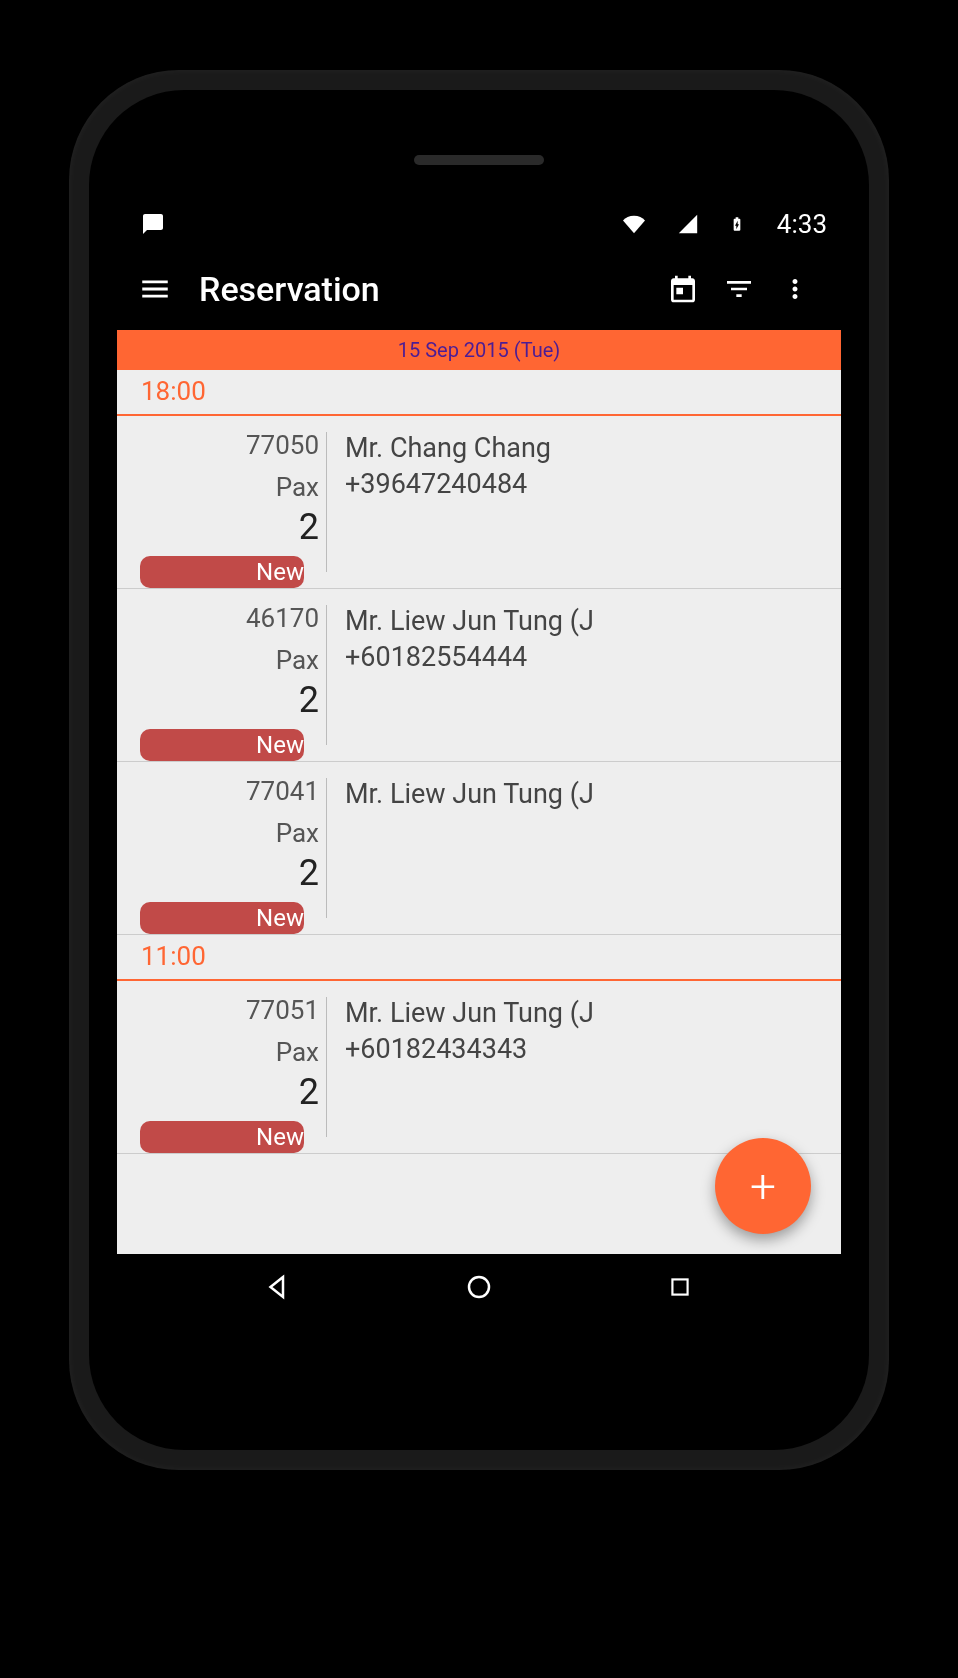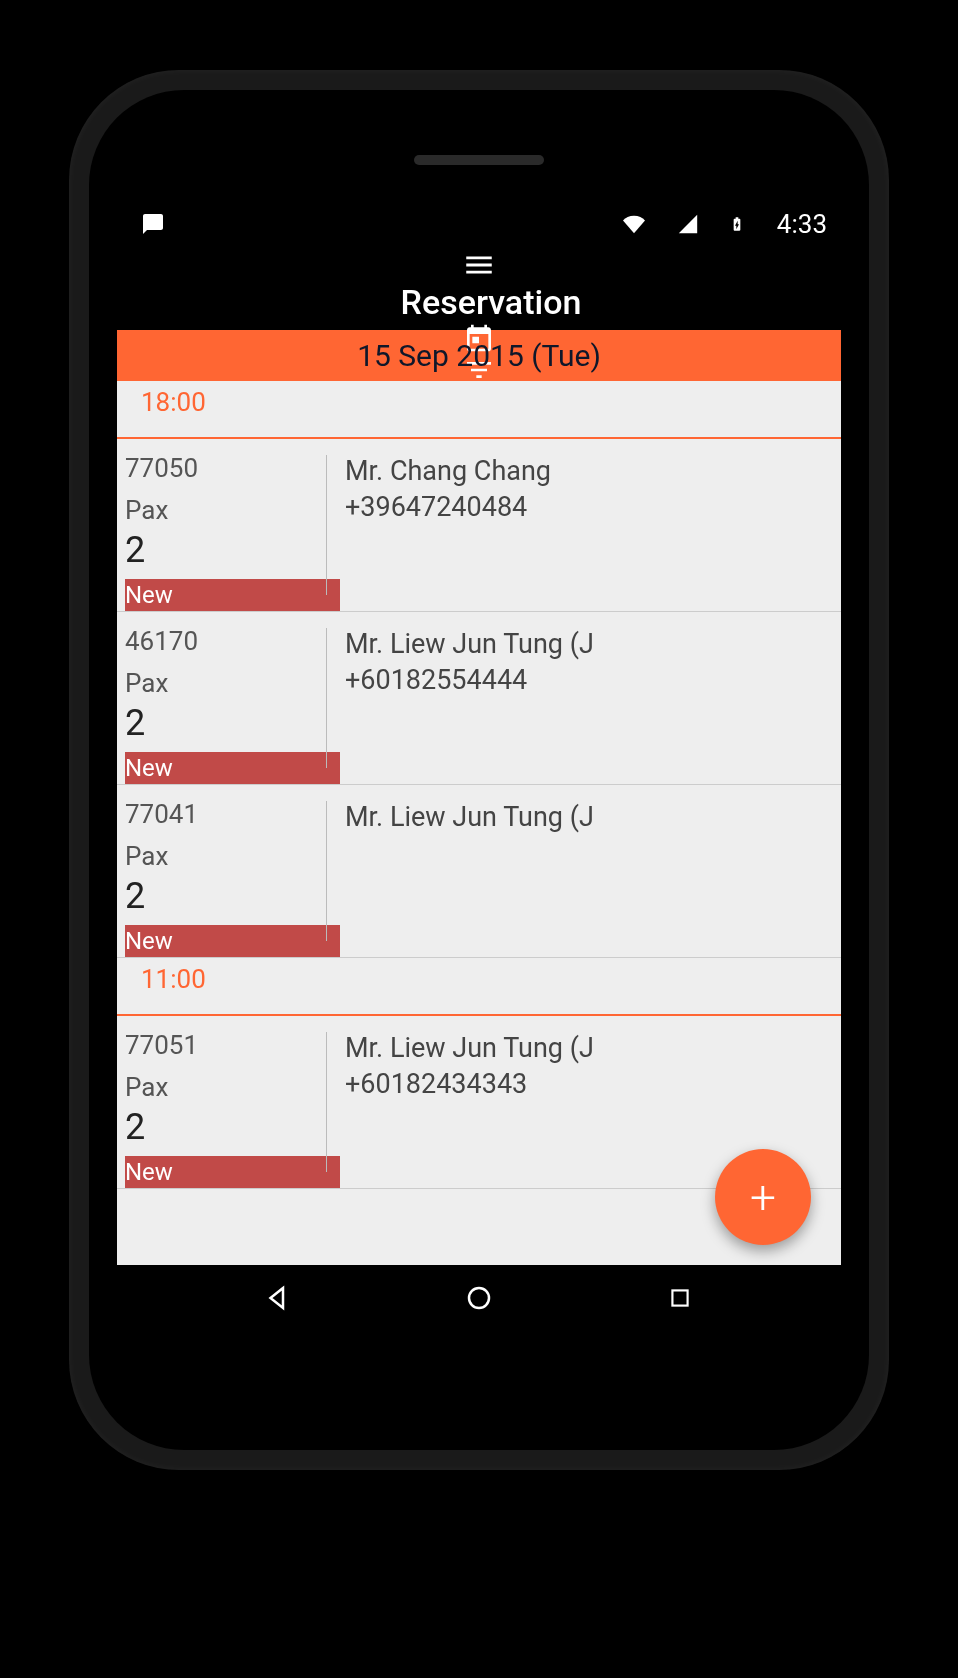--- a/index.html
+++ b/index.html
@@ -65,7 +65,6 @@
     display: flex;
     align-items: center;
     padding: 0 18px;
-    flex-direction: column;
   }
   .app-bar .menu-btn { width: 40px; display:flex; align-items:center; justify-content:center; }
   .app-bar .title { font-size: 34px; font-weight: 500; margin-left: 24px; flex:1; }

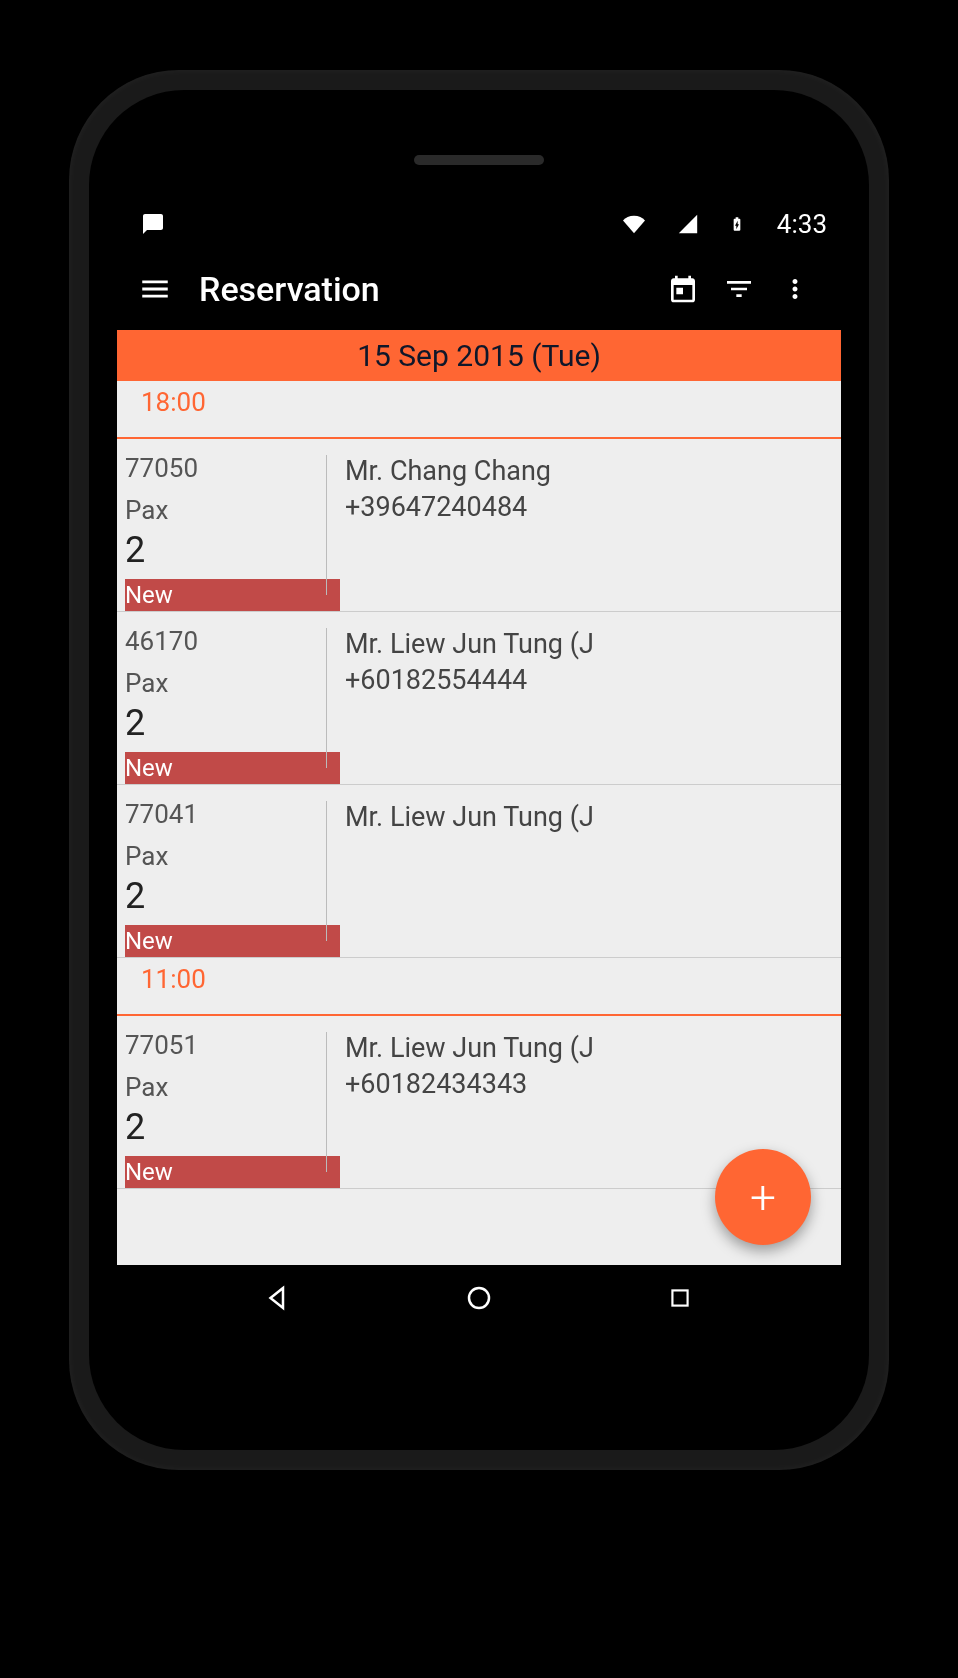--- a/index.html
+++ b/index.html
@@ -72,9 +72,9 @@
   
   .date-banner {
     background: #ff6633;
-    color: #0f172a;
+    color: #4c1d95;
     text-align: center;
-    font-size: 30px;
+    font-size: 20px;
     padding: 8px 0;
   }
   

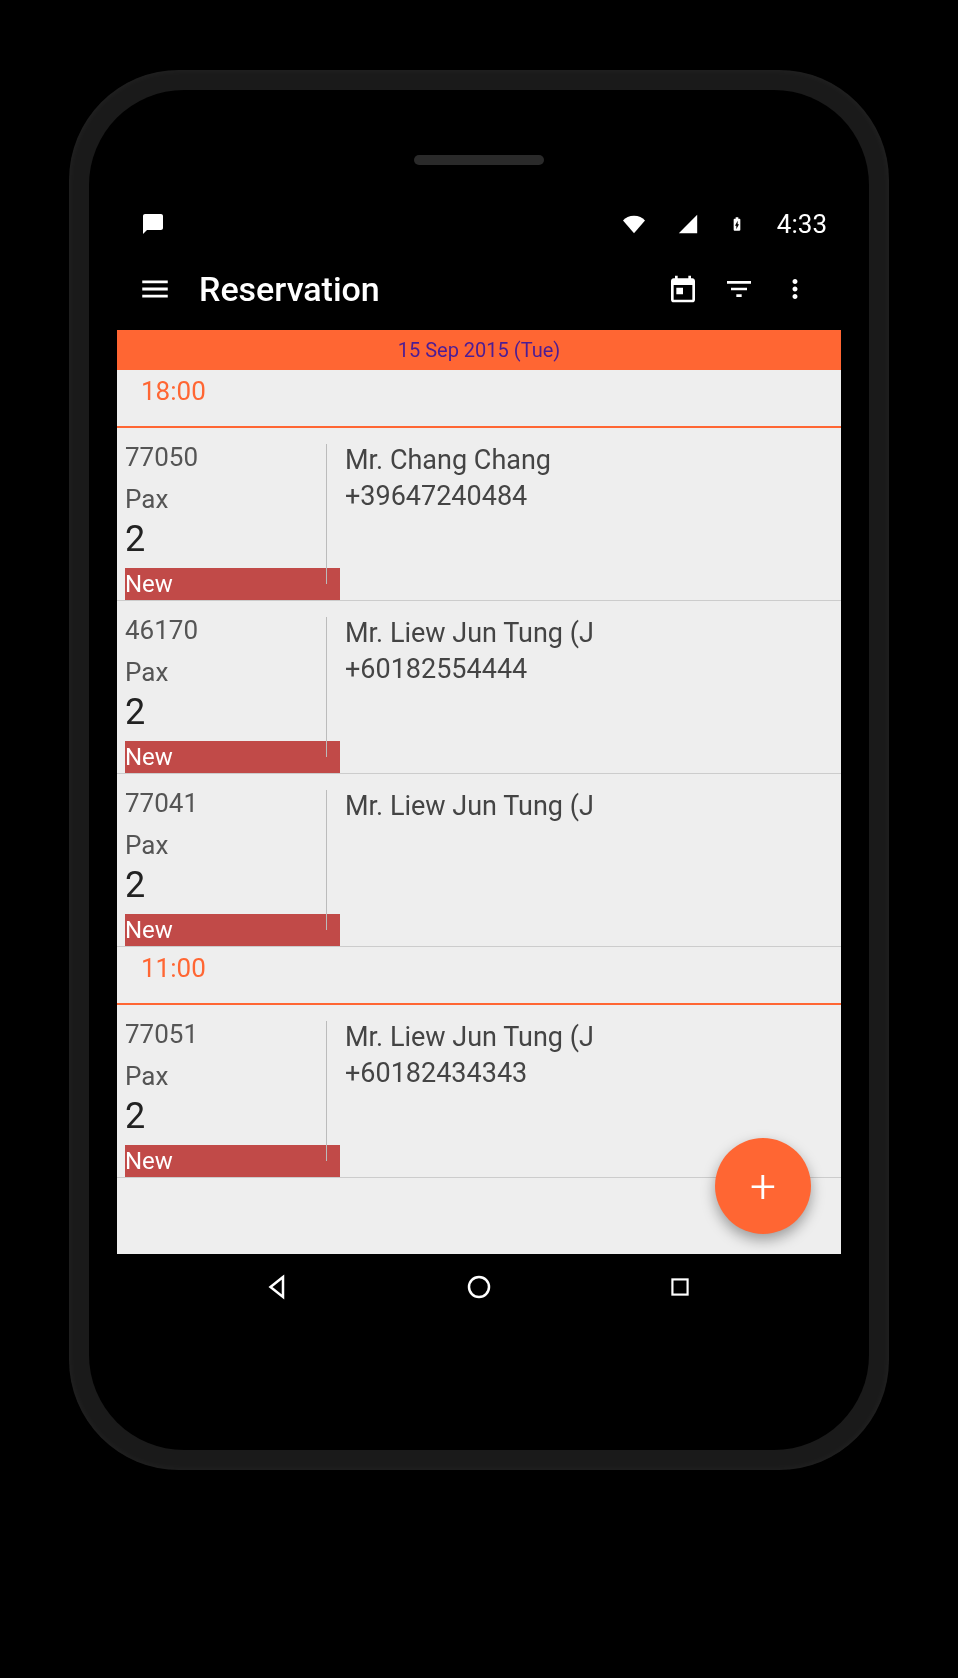--- a/index.html
+++ b/index.html
@@ -85,7 +85,7 @@
     position: relative;
   }
   .time-header {
-    padding: 6px 24px 20px 24px;
+    padding: 6px 24px 8px 24px;
     color: #ff6633;
     font-size: 26px;
     border-bottom: 2px solid #ff6633;

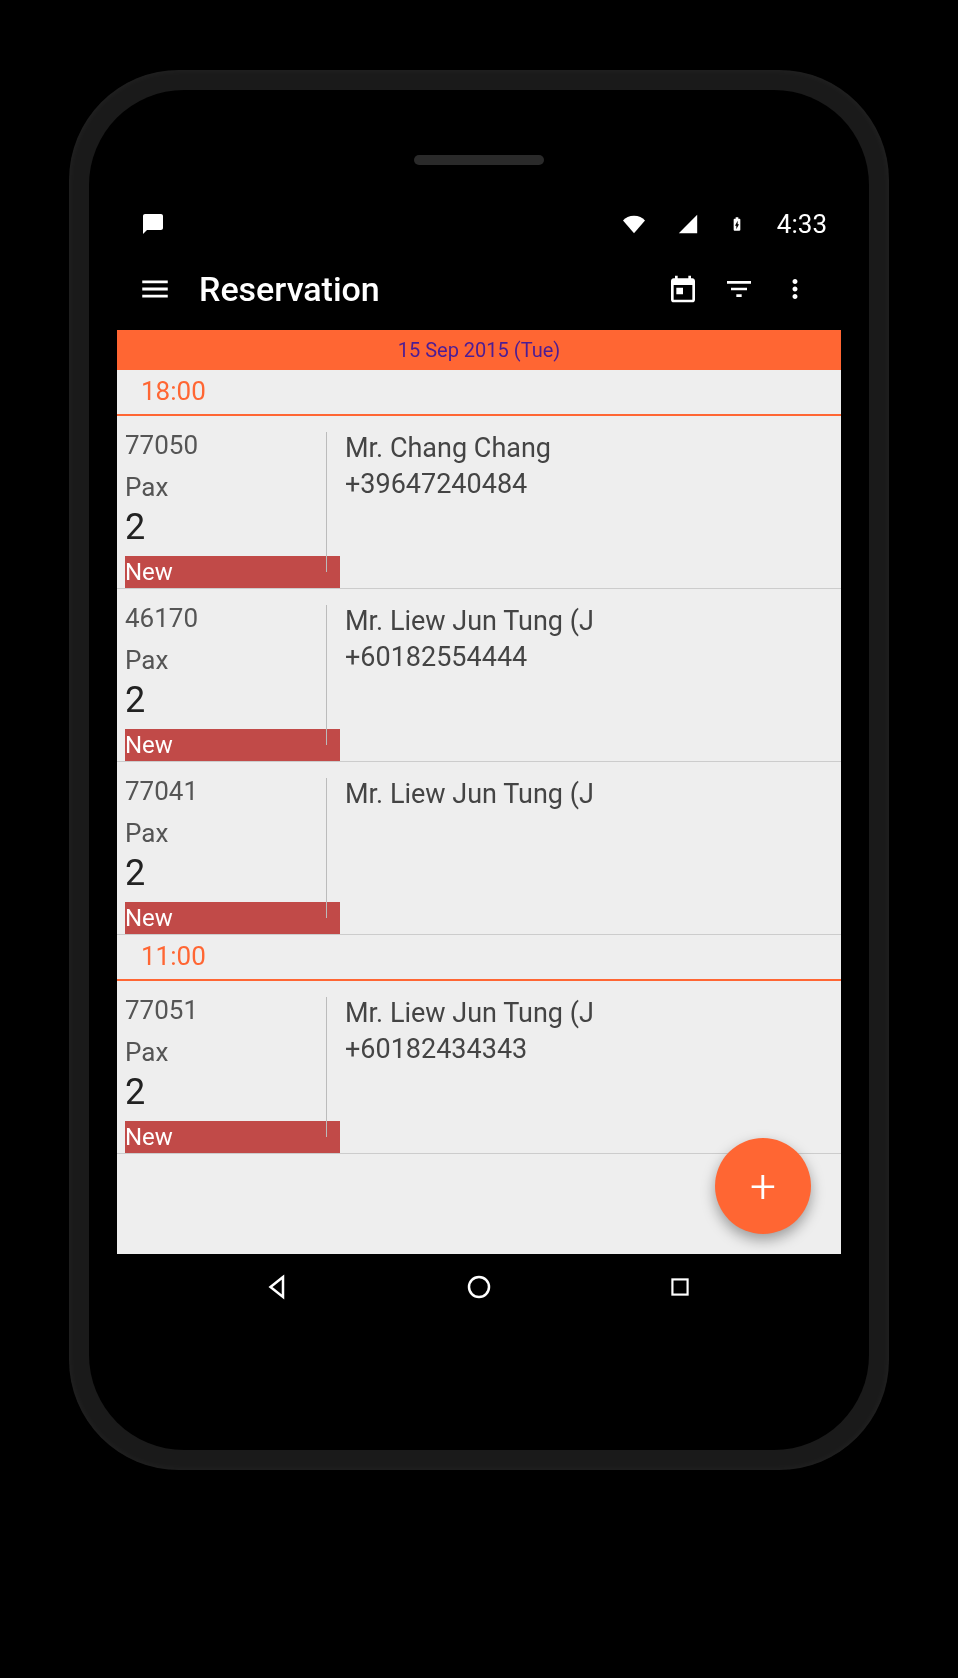--- a/index.html
+++ b/index.html
@@ -99,7 +99,7 @@
   .res-left {
     width: 210px;
     padding: 14px 8px 0 8px;
-    text-align: left;
+    text-align: right;
     position: relative;
   }
   .res-left::after {

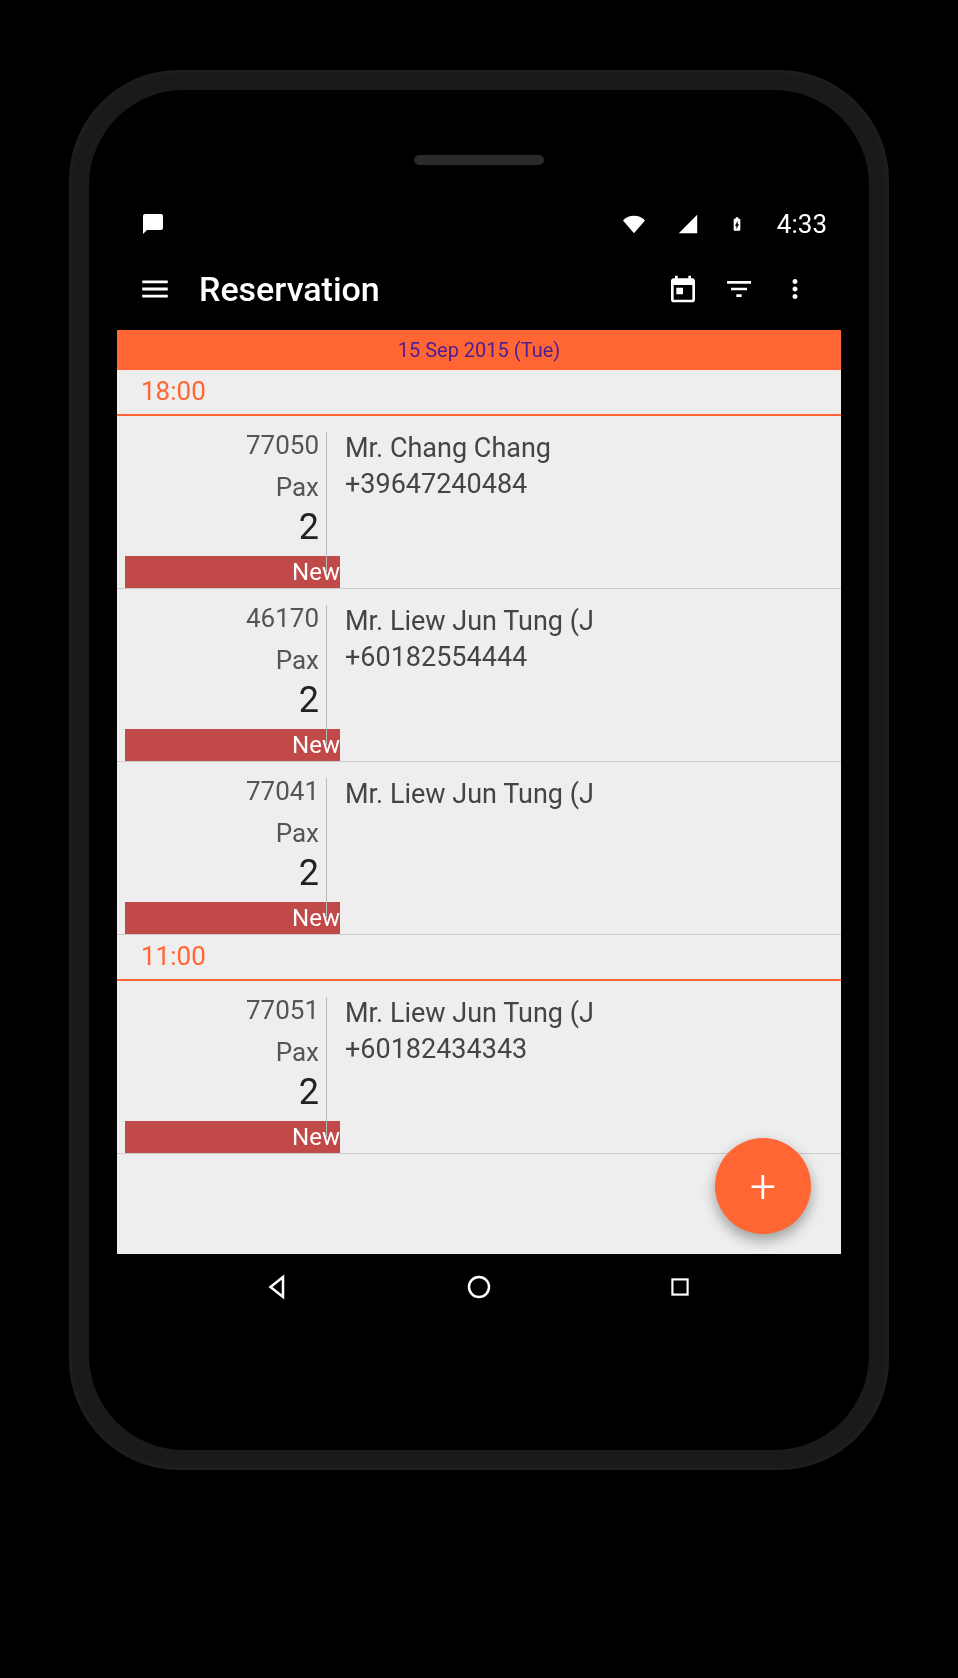--- a/index.html
+++ b/index.html
@@ -120,9 +120,10 @@
     font-size: 24px;
     padding: 2px 0;
     margin-top: 8px;
-    width: 215px;
+    width: 164px;
     margin-left: auto;
     margin-right: auto;
+    border-radius: 10px;
   }
   .res-right {
     flex: 1;

